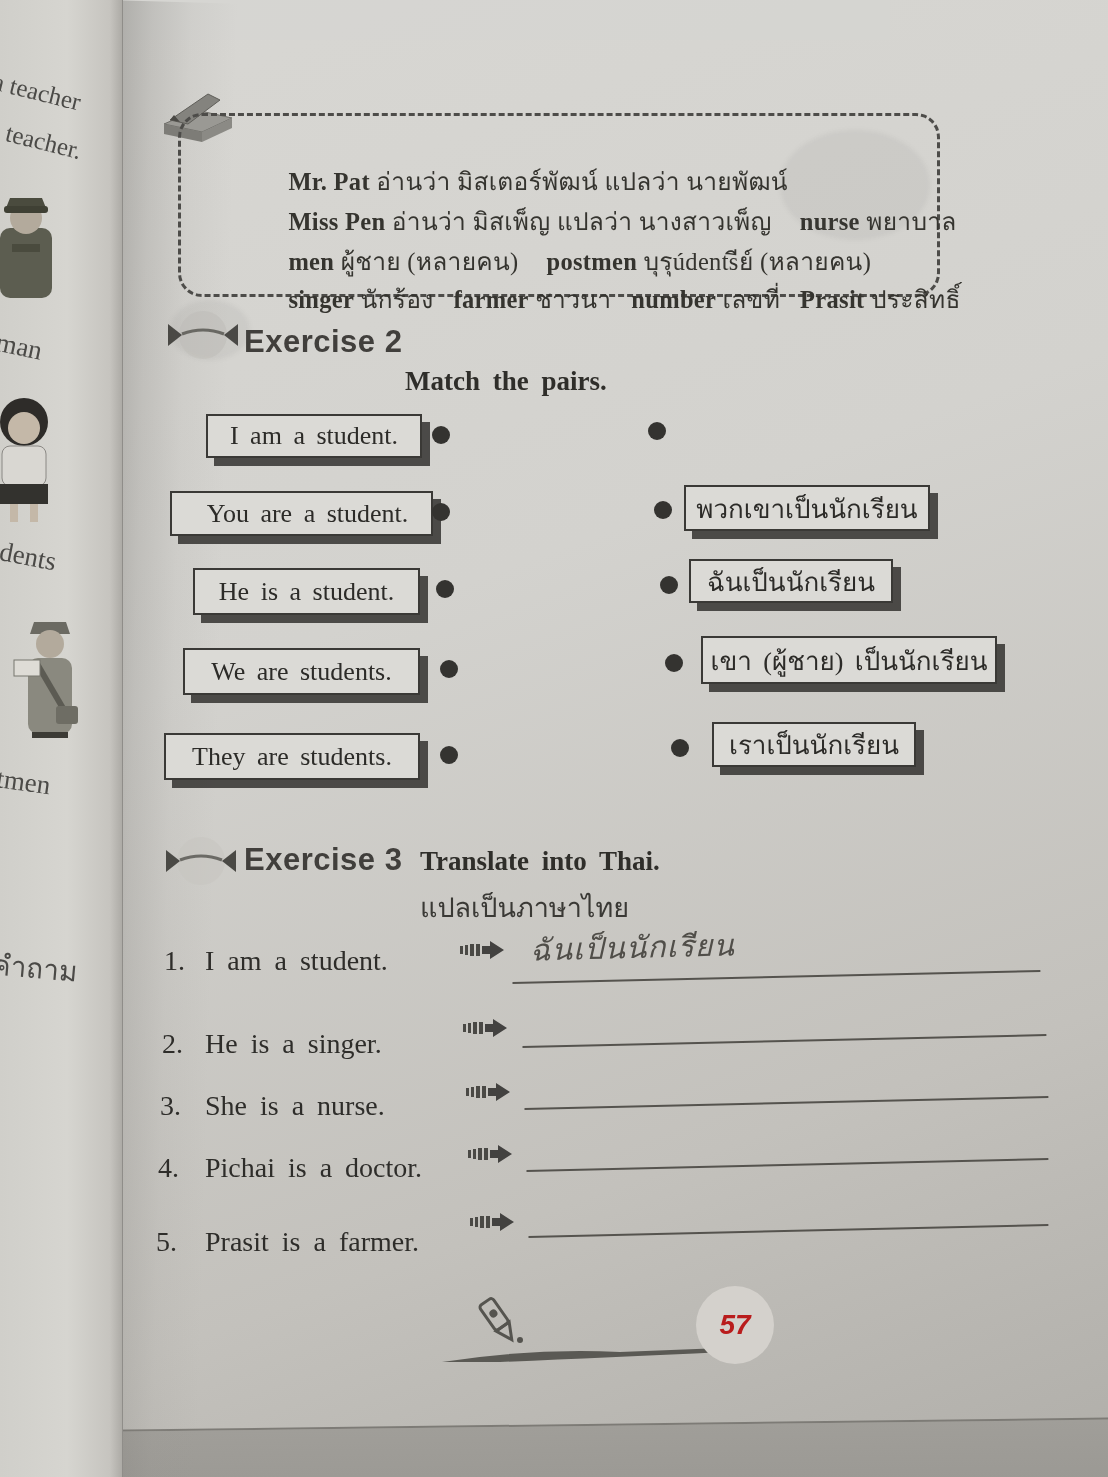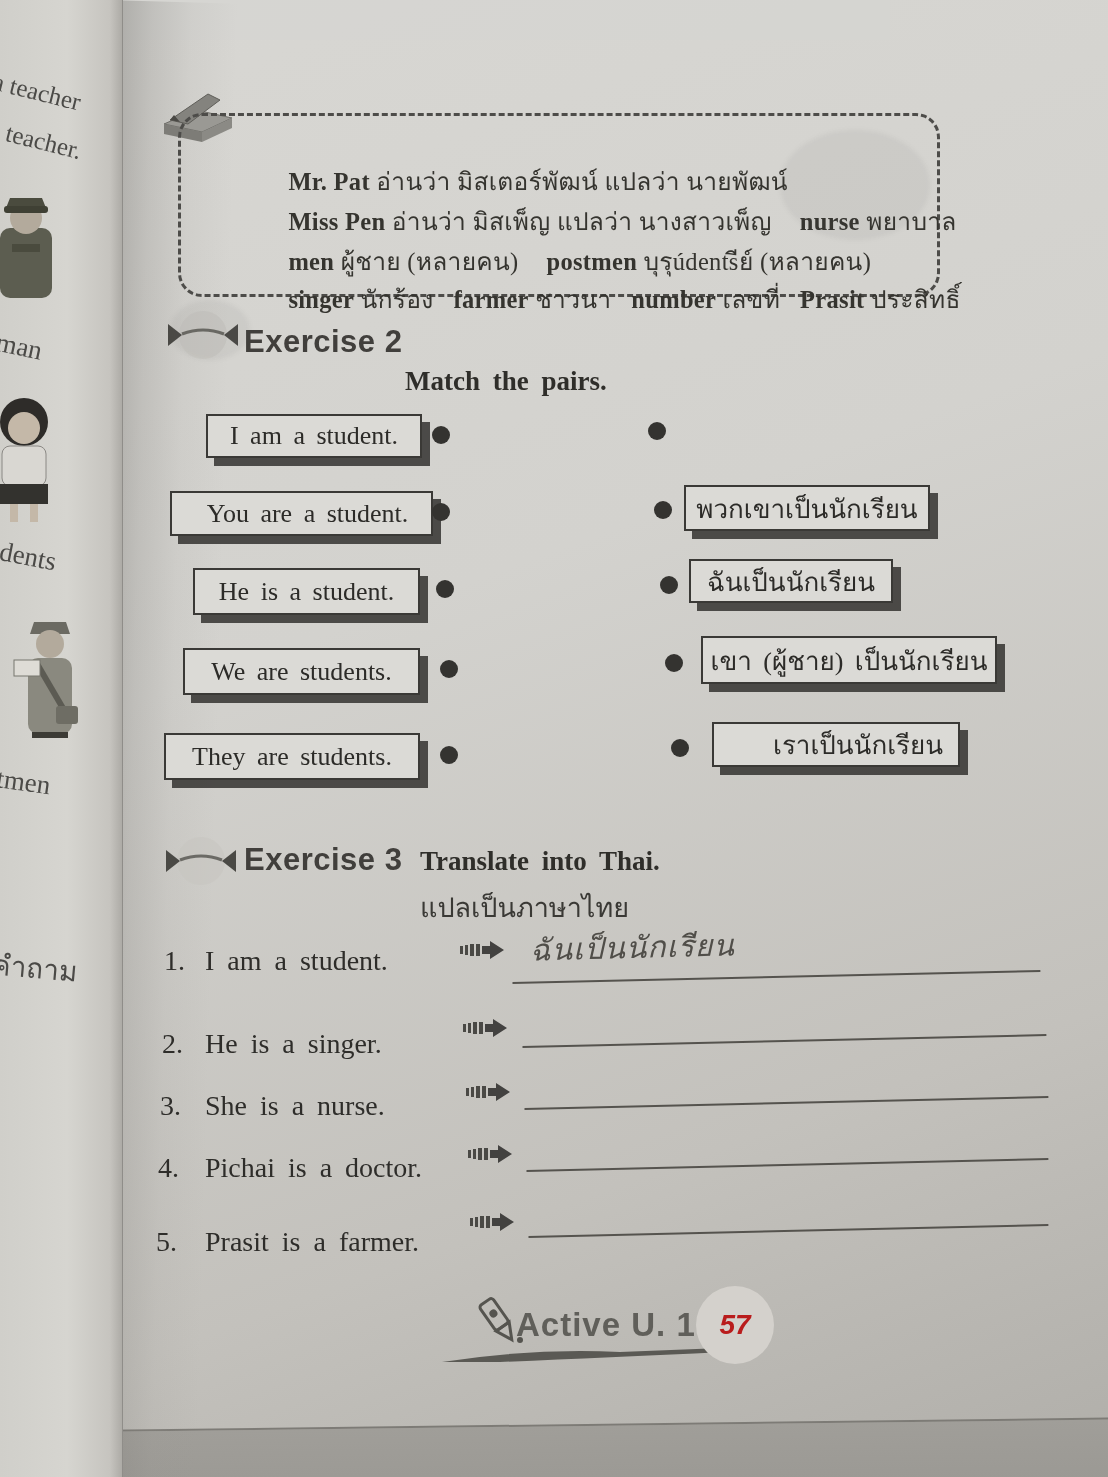--- a/index.html
+++ b/index.html
@@ -168,7 +168,7 @@
     <div class="mbox" style="left:684px; top:485px; width:242px; height:42px;">พวกเขาเป็นนักเรียน</div>
     <div class="mbox" style="left:689px; top:559px; width:200px; height:40px;">ฉันเป็นนักเรียน</div>
     <div class="mbox" style="left:701px; top:636px; width:292px; height:44px;">เขา (ผู้ชาย) เป็นนักเรียน</div>
-    <div class="mbox" style="left:712px; top:722px; width:200px; height:41px;padding-left:44px;">เราเป็นนักเรียน</div>
+    <div class="mbox" style="left:712px; top:722px; width:200px; height:41px;">เราเป็นนักเรียน</div>
 
     <svg width="86" height="50" style="position:absolute; left:158px; top:836px;">
       <circle cx="43" cy="25" r="24" fill="#c7c5c0" opacity="0.55"></circle>

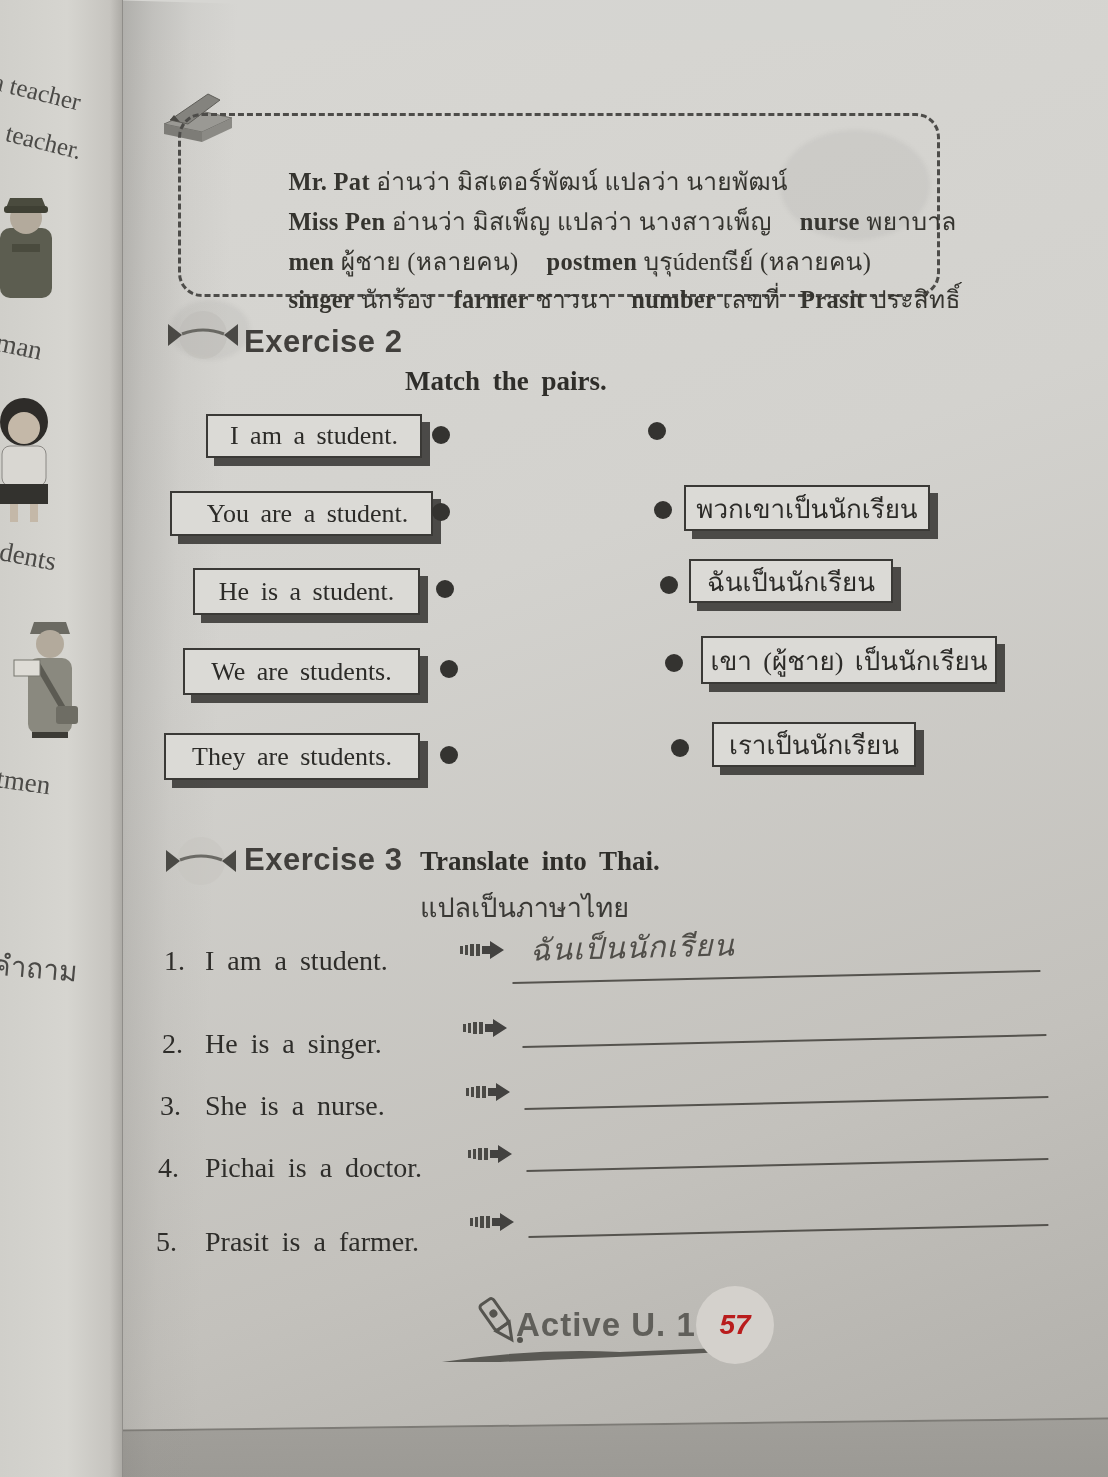--- a/index.html
+++ b/index.html
@@ -244,7 +244,6 @@
       </g>
       <circle cx="48" cy="48" r="3" fill="#55544f"></circle>
     </svg>
-    <div class="brand" style="left:516px; top:1306px;">Active U. 1</div>
     <svg width="290" height="22" style="position:absolute; left:440px; top:1344px;">
       <path d="M2 18 Q90 4 180 8 L282 4 L284 8 Q160 14 60 18 Z" fill="#5a5954"></path>
     </svg>

